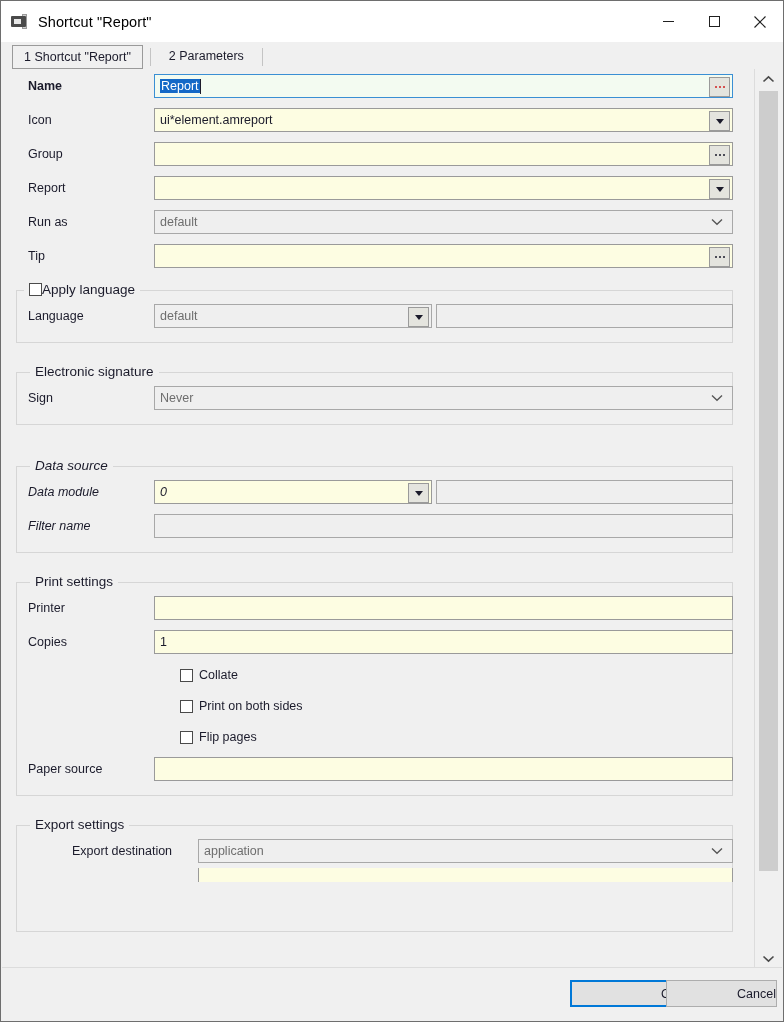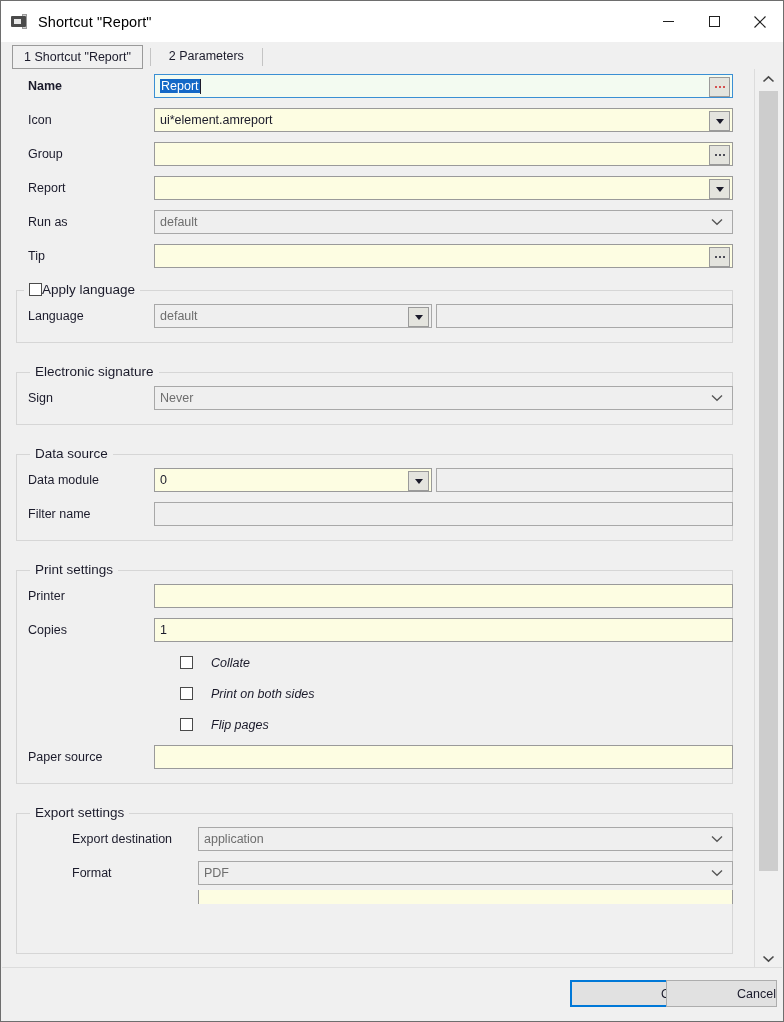--- a/index.html
+++ b/index.html
@@ -332,7 +332,7 @@
         </div>
       </div>
 
-      <div class="sect-wrap" style="margin-top:18px;">
+      <div class="sect-wrap" style="margin-top:30px;font-style:italic;">
         <div class="sect-box"></div>
         <div class="sect-label">Data source</div>
         <div class="sect-body">

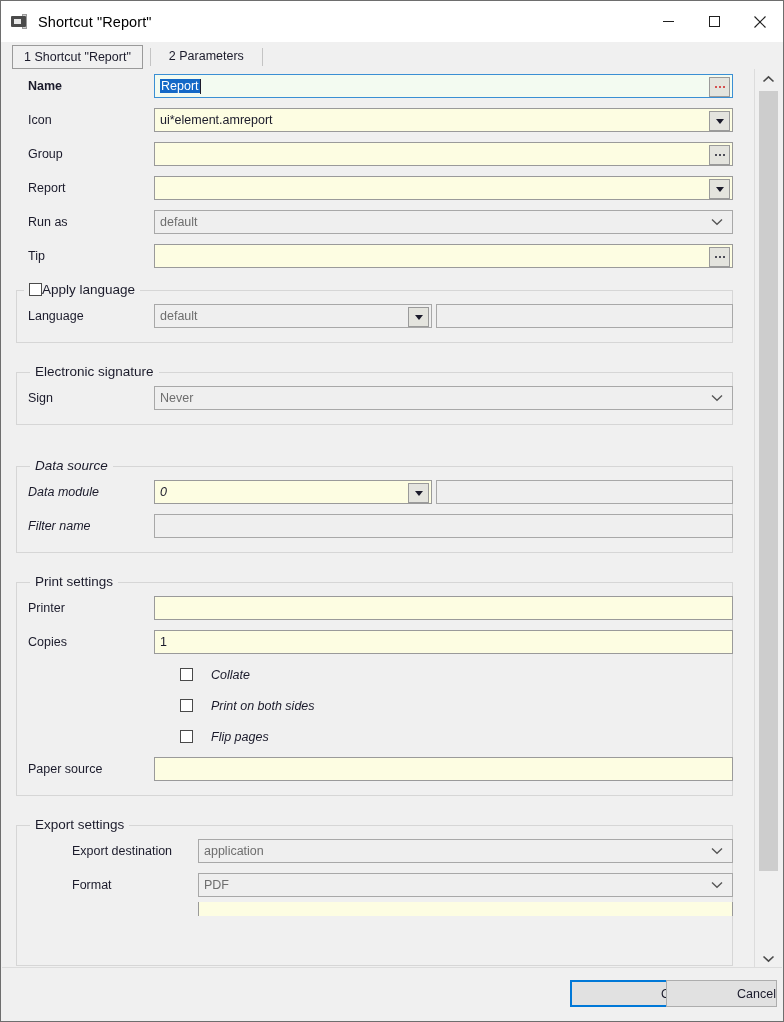--- a/index.html
+++ b/index.html
@@ -138,7 +138,7 @@
     width:13px;height:13px;border:1px solid #4a4a4a;background:#ffffff;
     box-sizing:border-box;flex:none;display:block;
   }
-  .cbrow{display:flex;align-items:flex-start;gap:18px;font-style:italic;}
+  .cbrow{display:flex;align-items:flex-end;gap:6px;}
   .cbrow .cbl{font-size:12.5px;color:#1b1b2b;}
   .row-cb{height:31px;display:flex;align-items:center;}
   .row-cb .pad{width:178px;flex:none;}

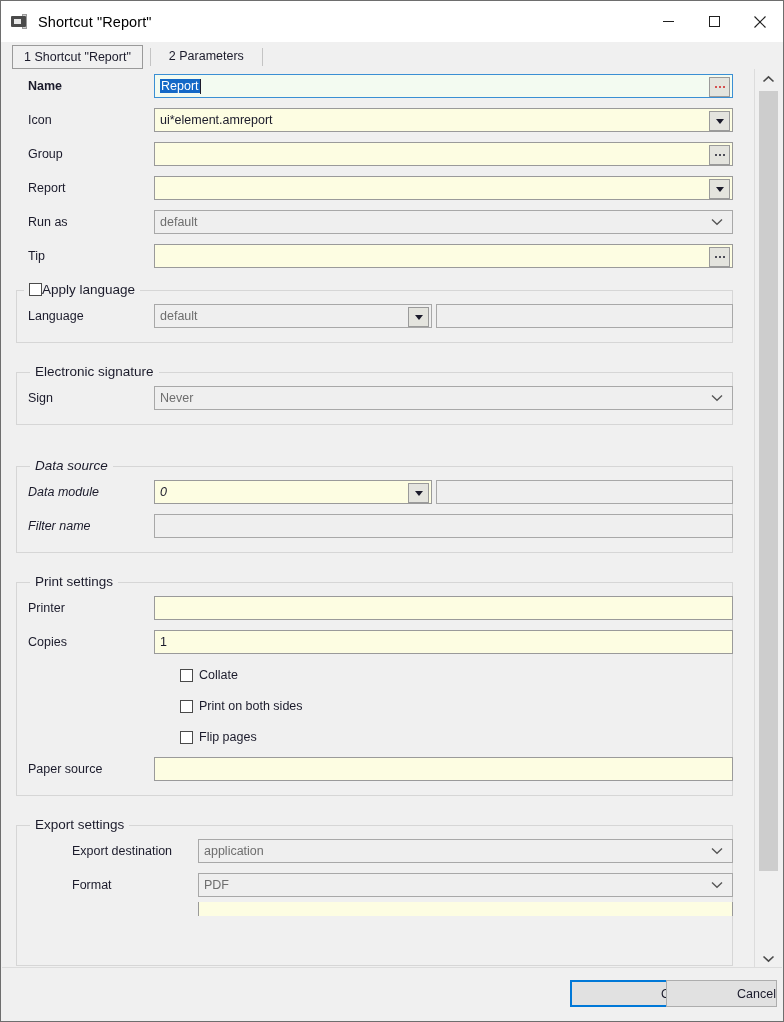--- a/index.html
+++ b/index.html
@@ -432,17 +432,6 @@
               </div>
             </div>
           </div>
-          <div class="row">
-            <div class="lbl">Format</div>
-            <div class="fieldwrap">
-              <div class="tf disabled">
-                <span>PDF</span>
-                <svg class="chev" width="12" height="8" viewBox="0 0 12 8">
-                  <polyline points="1,1.5 6,6.3 11,1.5" fill="none" stroke="#555" stroke-width="1.3"></polyline>
-                </svg>
-              </div>
-            </div>
-          </div>
           <div class="row" style="height:14px;overflow:hidden;">
             <div class="lbl"></div>
             <div class="fieldwrap">

